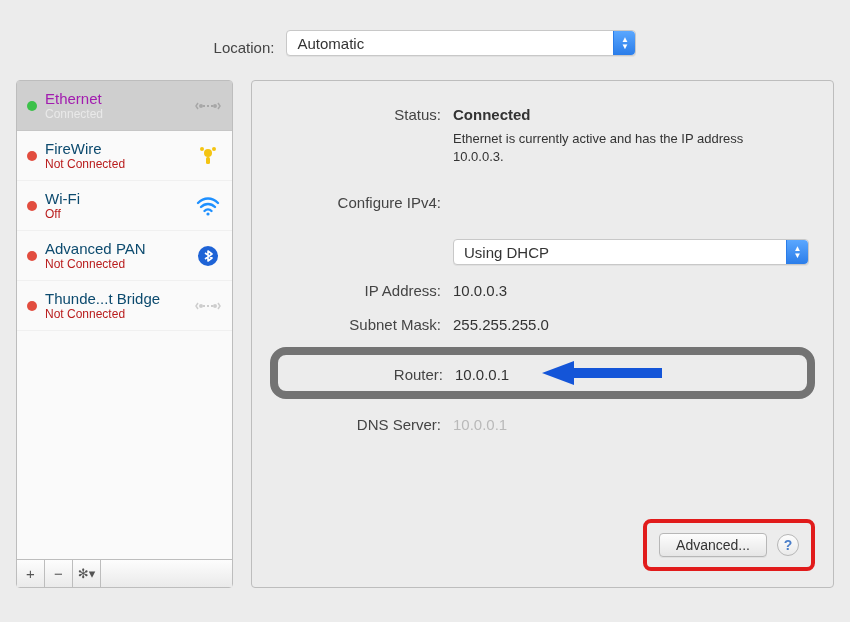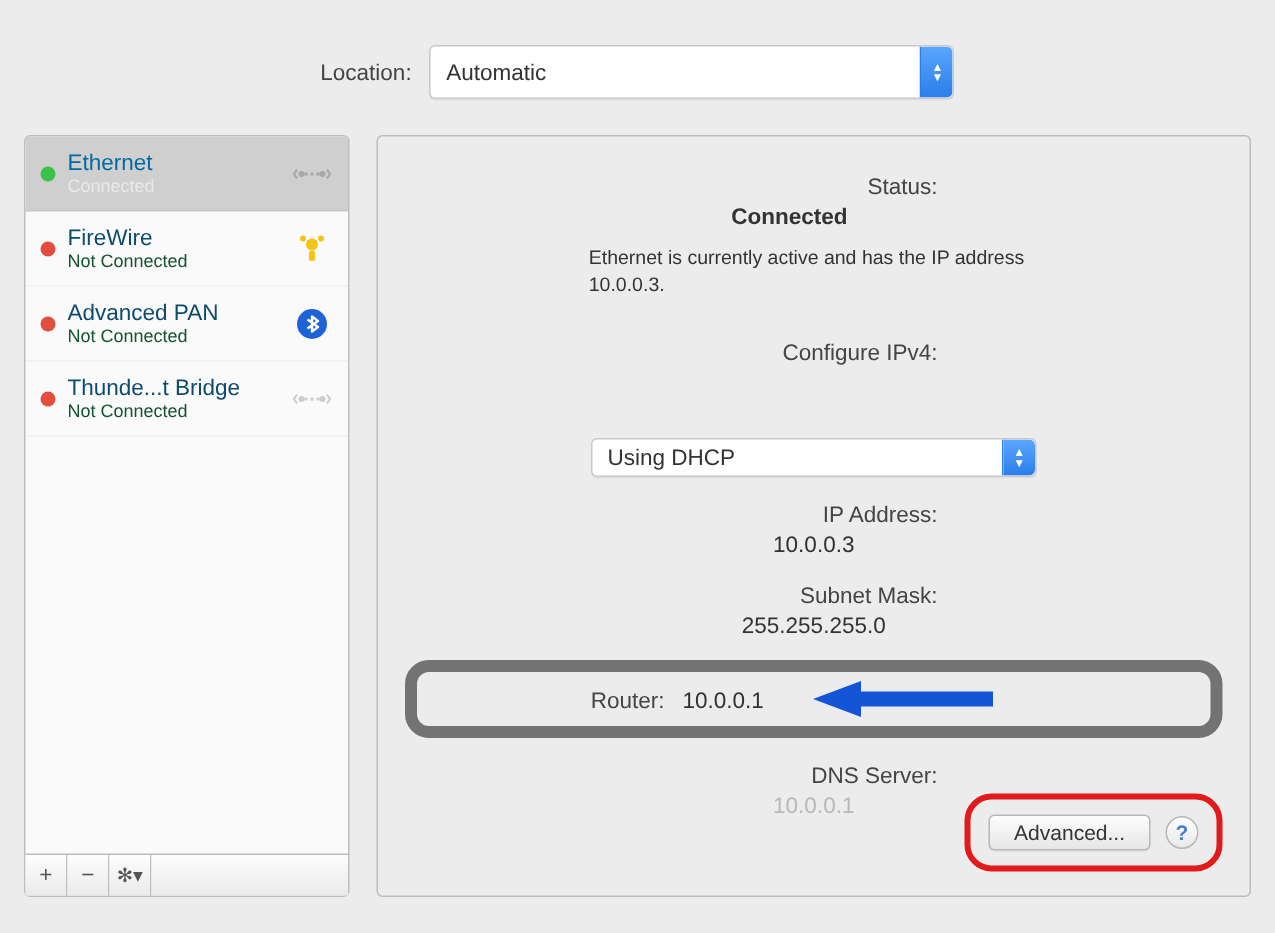--- a/index.html
+++ b/index.html
@@ -15,7 +15,7 @@
   }
   .top-bar {
     display: flex;
-    align-items: center;
+    align-items: flex-end;
     justify-content: center;
     padding: 30px 0 18px 0;
     gap: 12px;

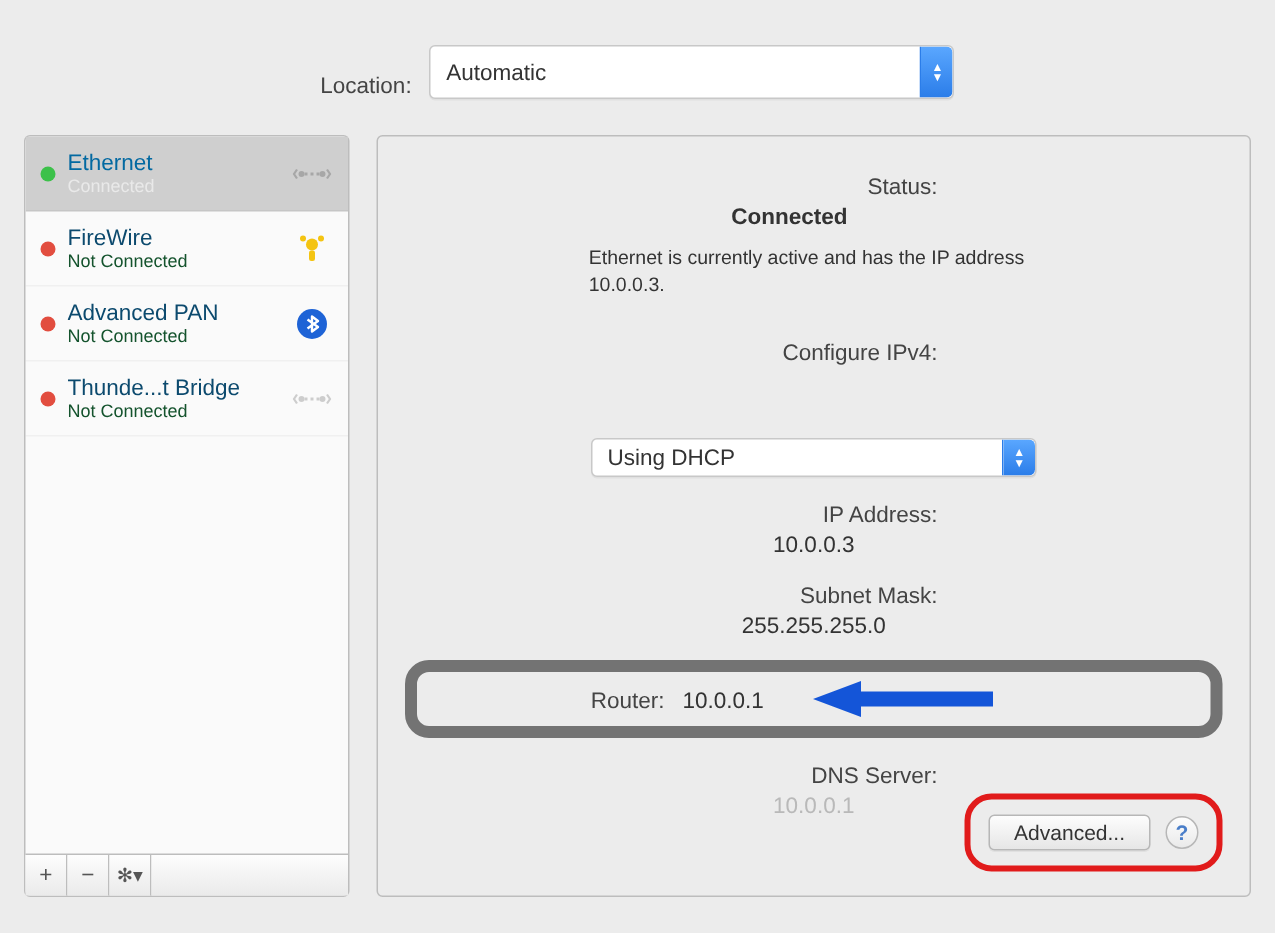--- a/index.html
+++ b/index.html
@@ -27,7 +27,7 @@
     background: #fff;
     border: 1px solid #c8c8c8;
     border-radius: 4px;
-    height: 36px;
+    height: 26px;
     min-width: 350px;
     position: relative;
     padding: 0 28px 0 10px;

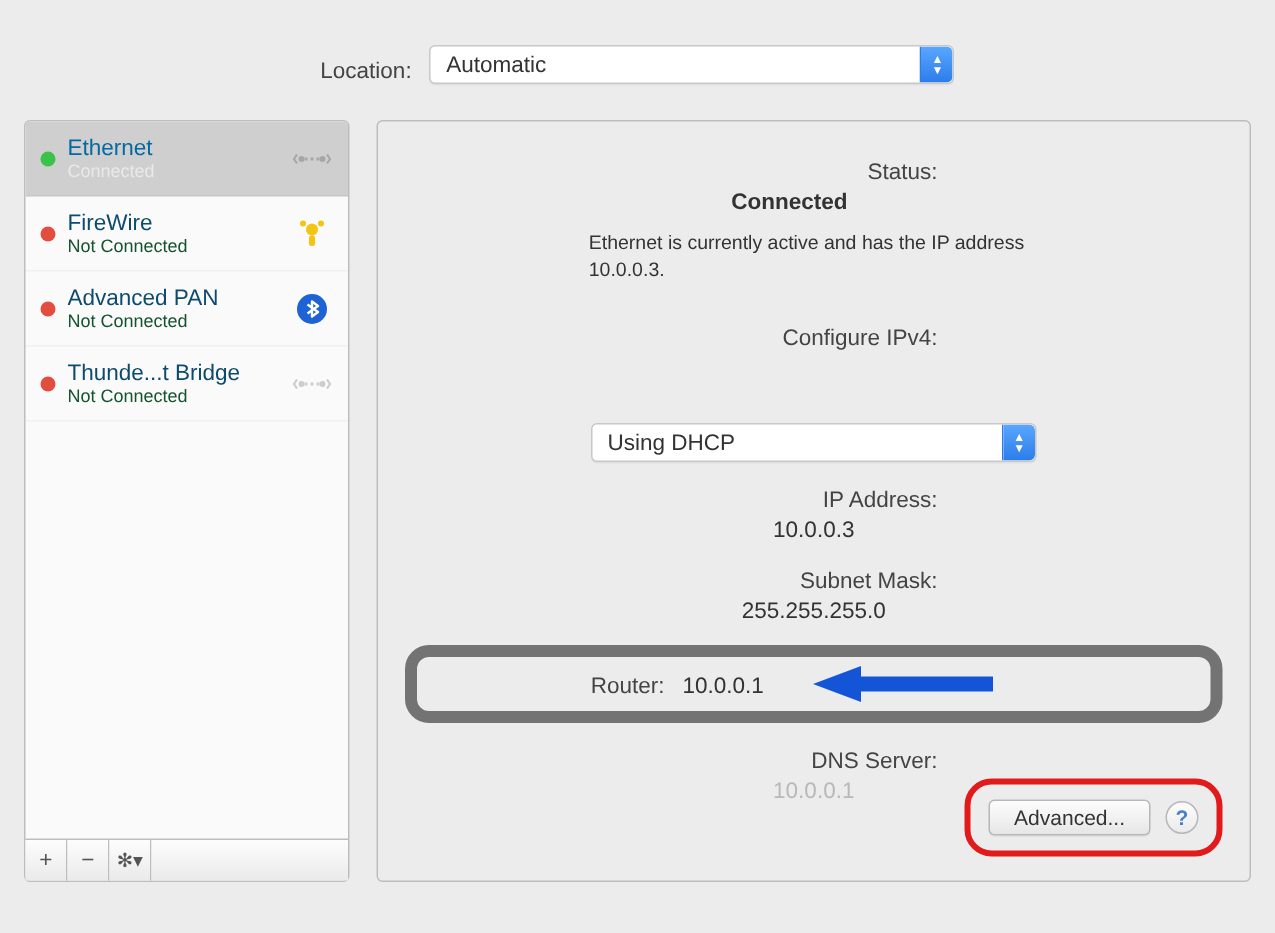--- a/index.html
+++ b/index.html
@@ -69,7 +69,7 @@
   .dot.red { background:#e24d3f; }
   .iface .txt { flex:1; min-width:0; }
   .iface .name { font-size:15px; color:#0c4a6e; white-space:nowrap; overflow:hidden; text-overflow:ellipsis; }
-  .iface.selected .name { color:#0369a1; }
+  .iface.selected .name { color:#a21caf; }
   .iface .sub { font-size:12px; color:#14532d; }
   .iface.selected .sub { color:#e9e9e9; }
   .iface .icon { width:28px; height:24px; display:flex; align-items:center; justify-content:center; }

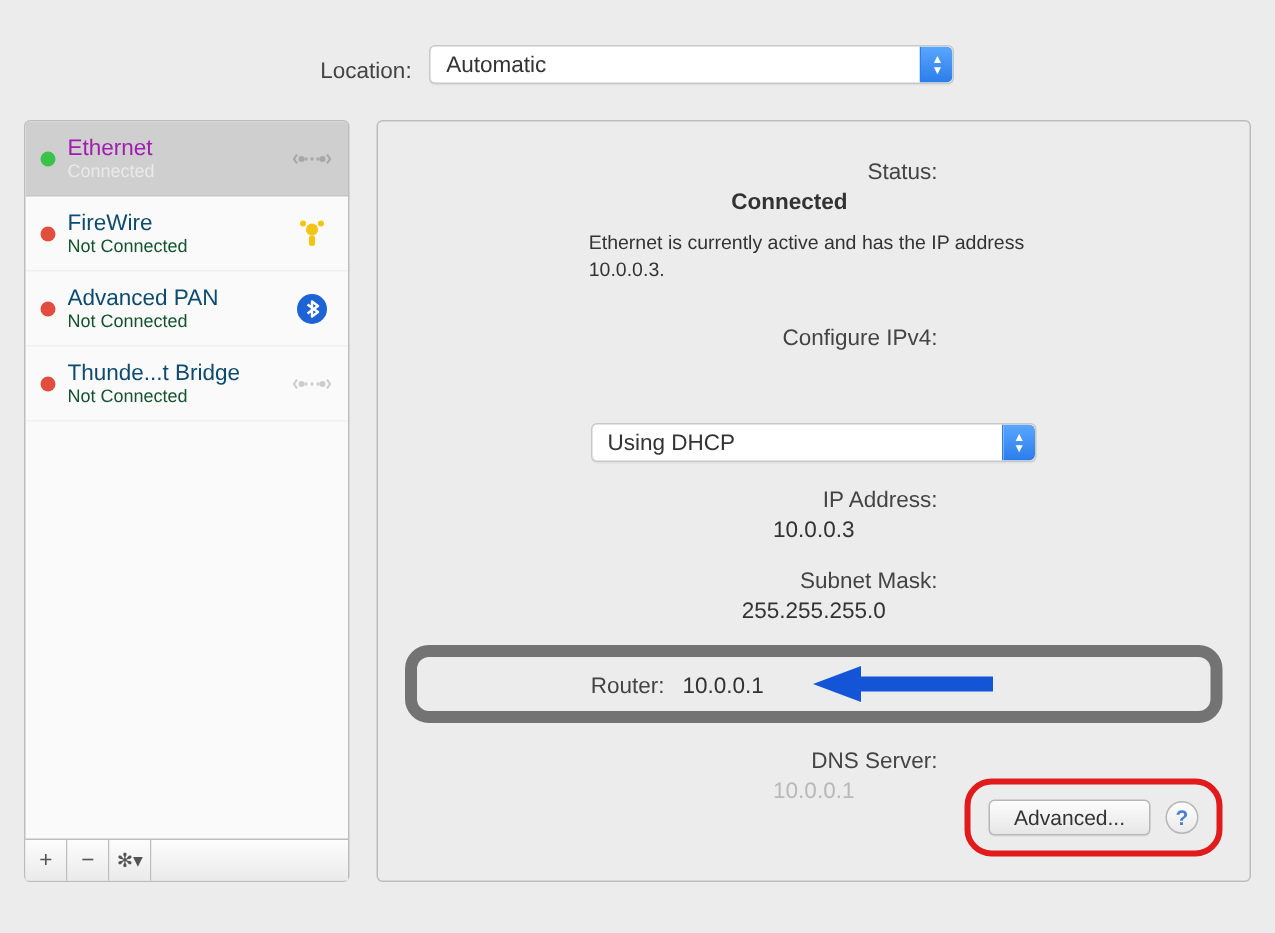--- a/index.html
+++ b/index.html
@@ -97,7 +97,7 @@
     position: relative;
     display:flex; flex-direction:column;
   }
-  .row { display:flex; margin-bottom:14px; align-items:center;flex-direction:column; }
+  .row { display:flex; gap:12px; margin-bottom:14px; align-items:flex-start; }
   .row .label { width:165px; text-align:right; color:#444; padding-top:3px; }
   .row .value { flex:1; color:#333; padding-top:3px; }
   .row .value.bold { font-weight:600; }

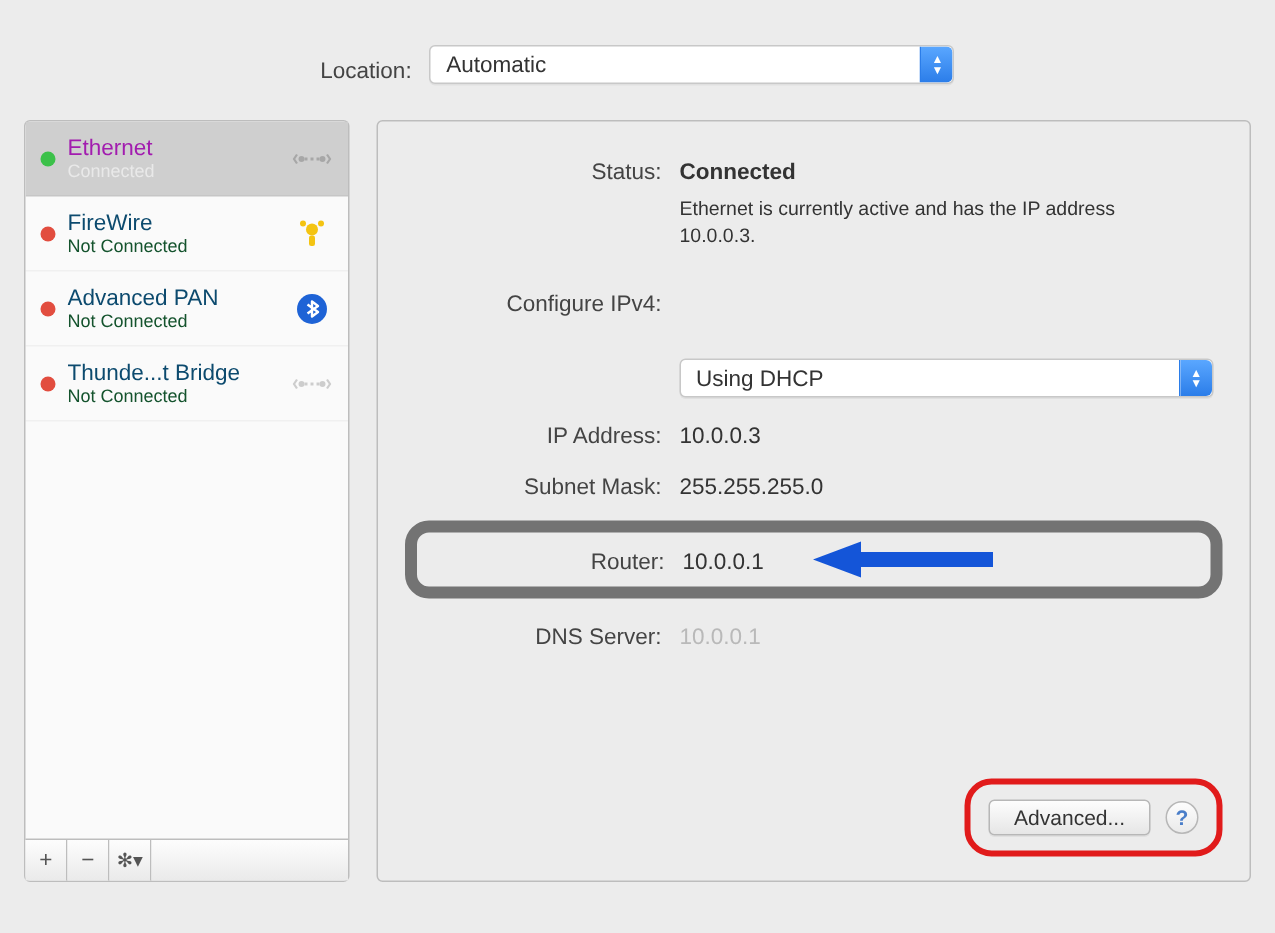--- a/index.html
+++ b/index.html
@@ -70,7 +70,7 @@
   .iface .txt { flex:1; min-width:0; }
   .iface .name { font-size:15px; color:#0c4a6e; white-space:nowrap; overflow:hidden; text-overflow:ellipsis; }
   .iface.selected .name { color:#a21caf; }
-  .iface .sub { font-size:12px; color:#14532d; }
+  .iface .sub { font-size:12px; color:#b91c1c; }
   .iface.selected .sub { color:#e9e9e9; }
   .iface .icon { width:28px; height:24px; display:flex; align-items:center; justify-content:center; }
   .sidebar-footer {

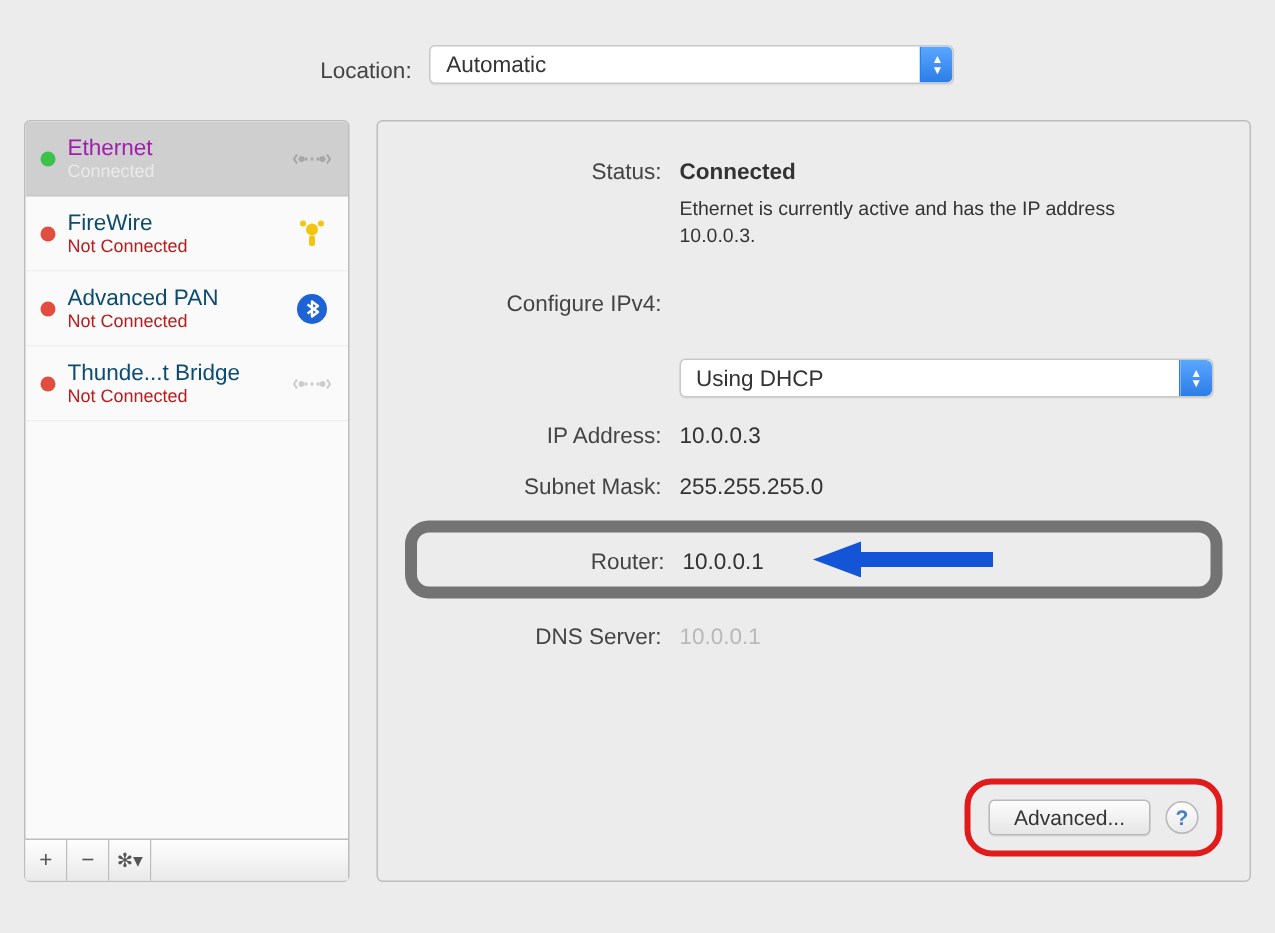--- a/index.html
+++ b/index.html
@@ -199,6 +199,21 @@
         </span>
       </div>
 
+      <div class="iface">
+        <span class="dot red"></span>
+        <div class="txt">
+          <div class="name">Wi-Fi</div>
+          <div class="sub">Off</div>
+        </div>
+        <span class="icon ico-wifi">
+          <svg width="24" height="20" viewBox="0 0 24 20">
+              <path d="M2 7c6-6 14-6 20 0" stroke="#1e90ff" stroke-width="2.4" fill="none" stroke-linecap="round"></path>
+              <path d="M5 11c4-4 10-4 14 0" stroke="#1e90ff" stroke-width="2.4" fill="none" stroke-linecap="round"></path>
+              <path d="M8.5 15c2-2 5-2 7 0" stroke="#1e90ff" stroke-width="2.4" fill="none" stroke-linecap="round"></path>
+              <circle cx="12" cy="18" r="1.6" fill="#1e90ff"></circle>
+            </svg>
+        </span>
+      </div>
 
       <div class="iface">
         <span class="dot red"></span>

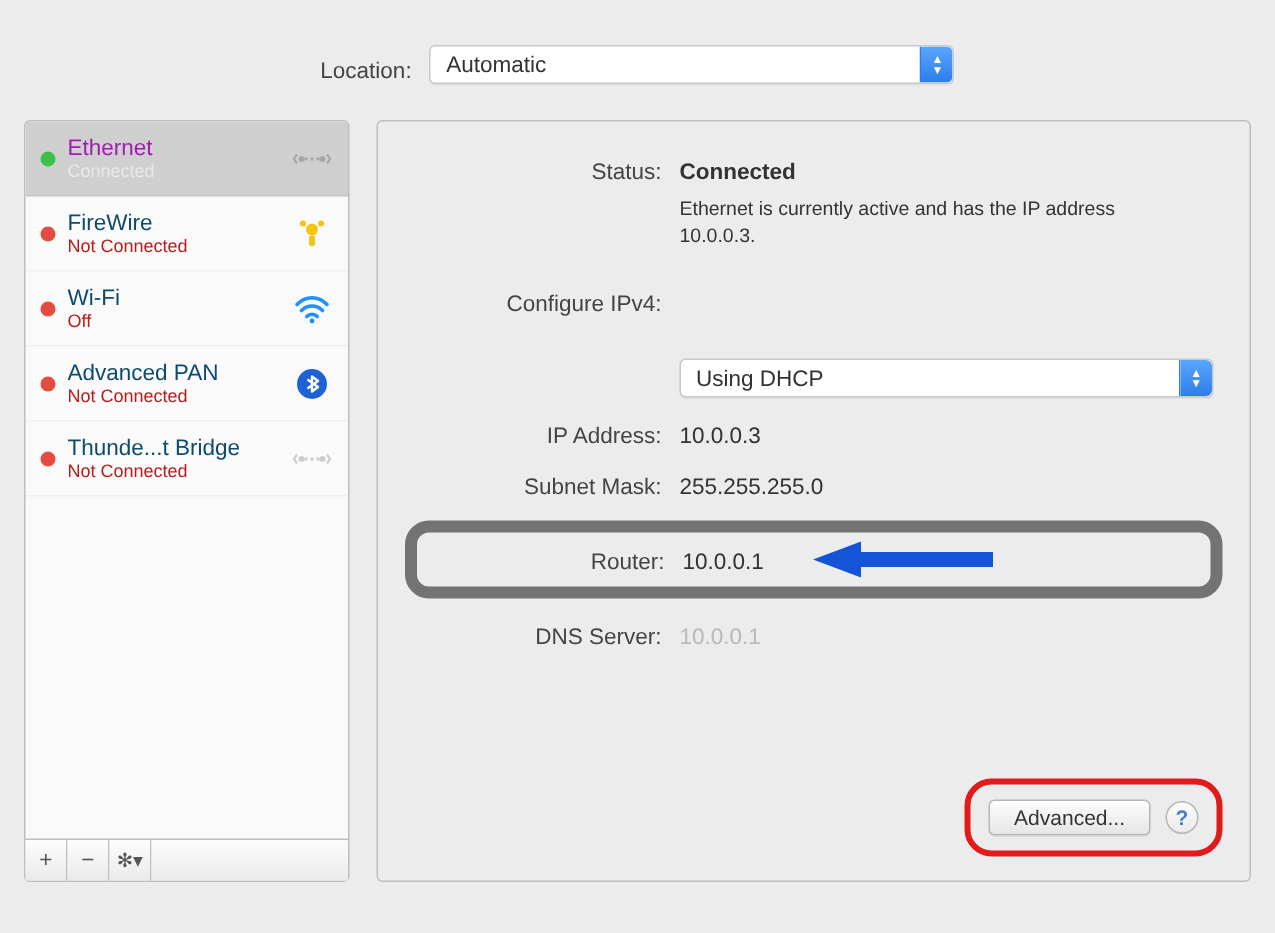--- a/index.html
+++ b/index.html
@@ -123,7 +123,7 @@
   }
   .bottom-highlight {
     border:4px solid #e11b1b;
-    border-radius:18px;
+    border-radius:8px;
     padding:10px 12px;
     display:flex; align-items:center; gap:10px;
   }

